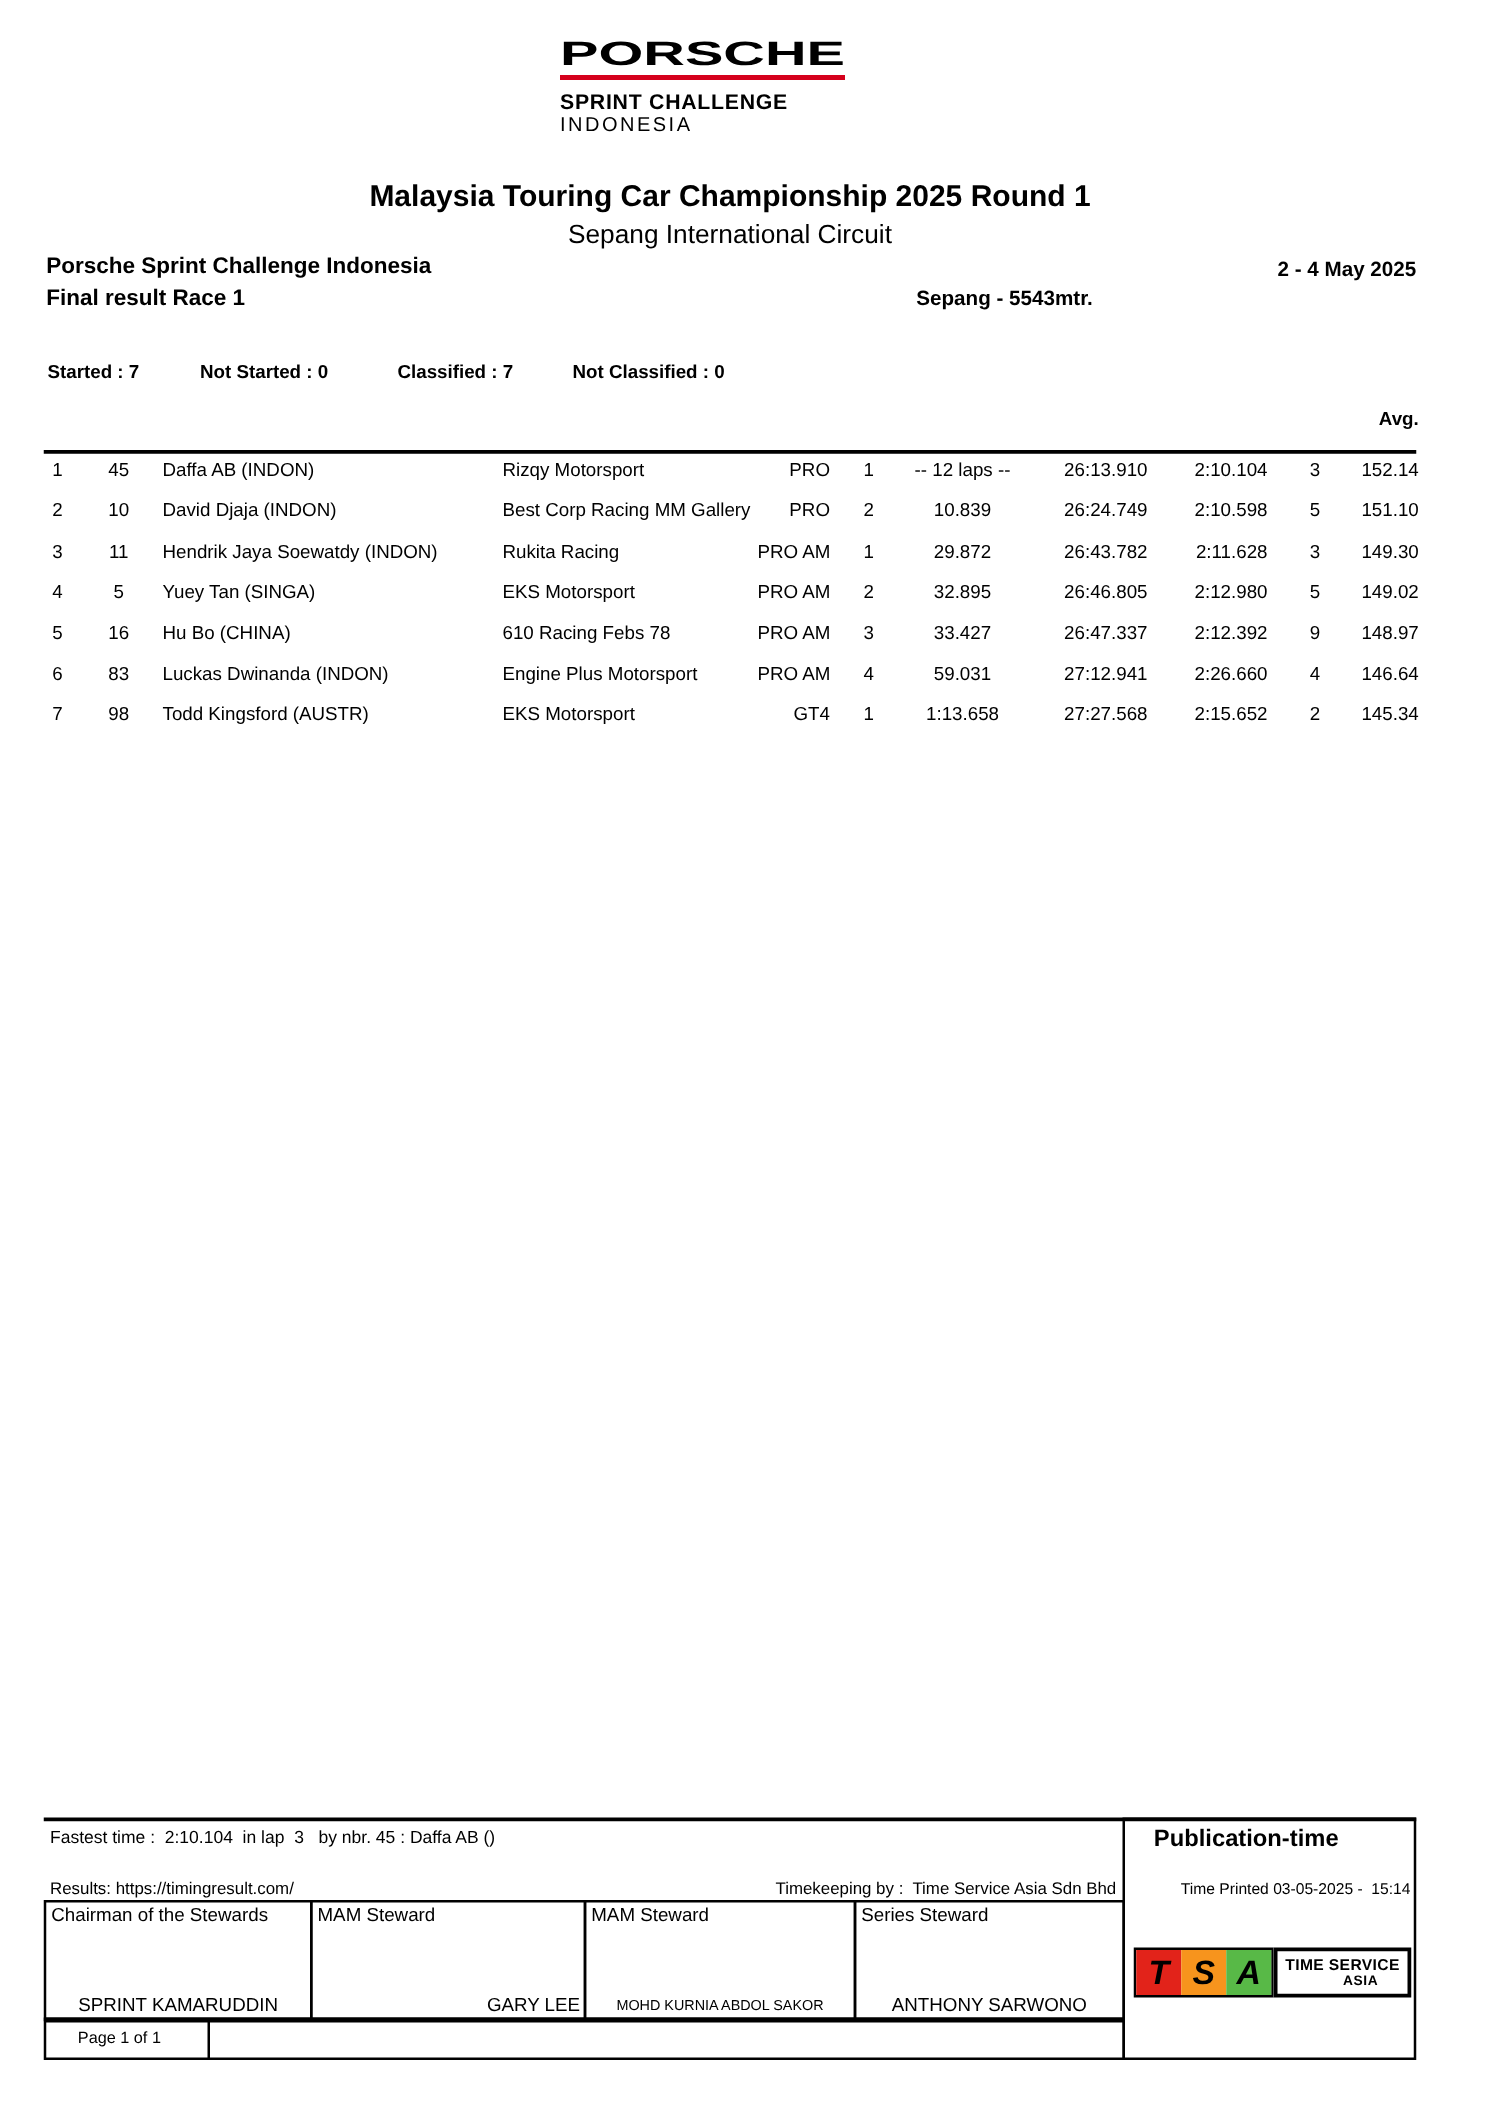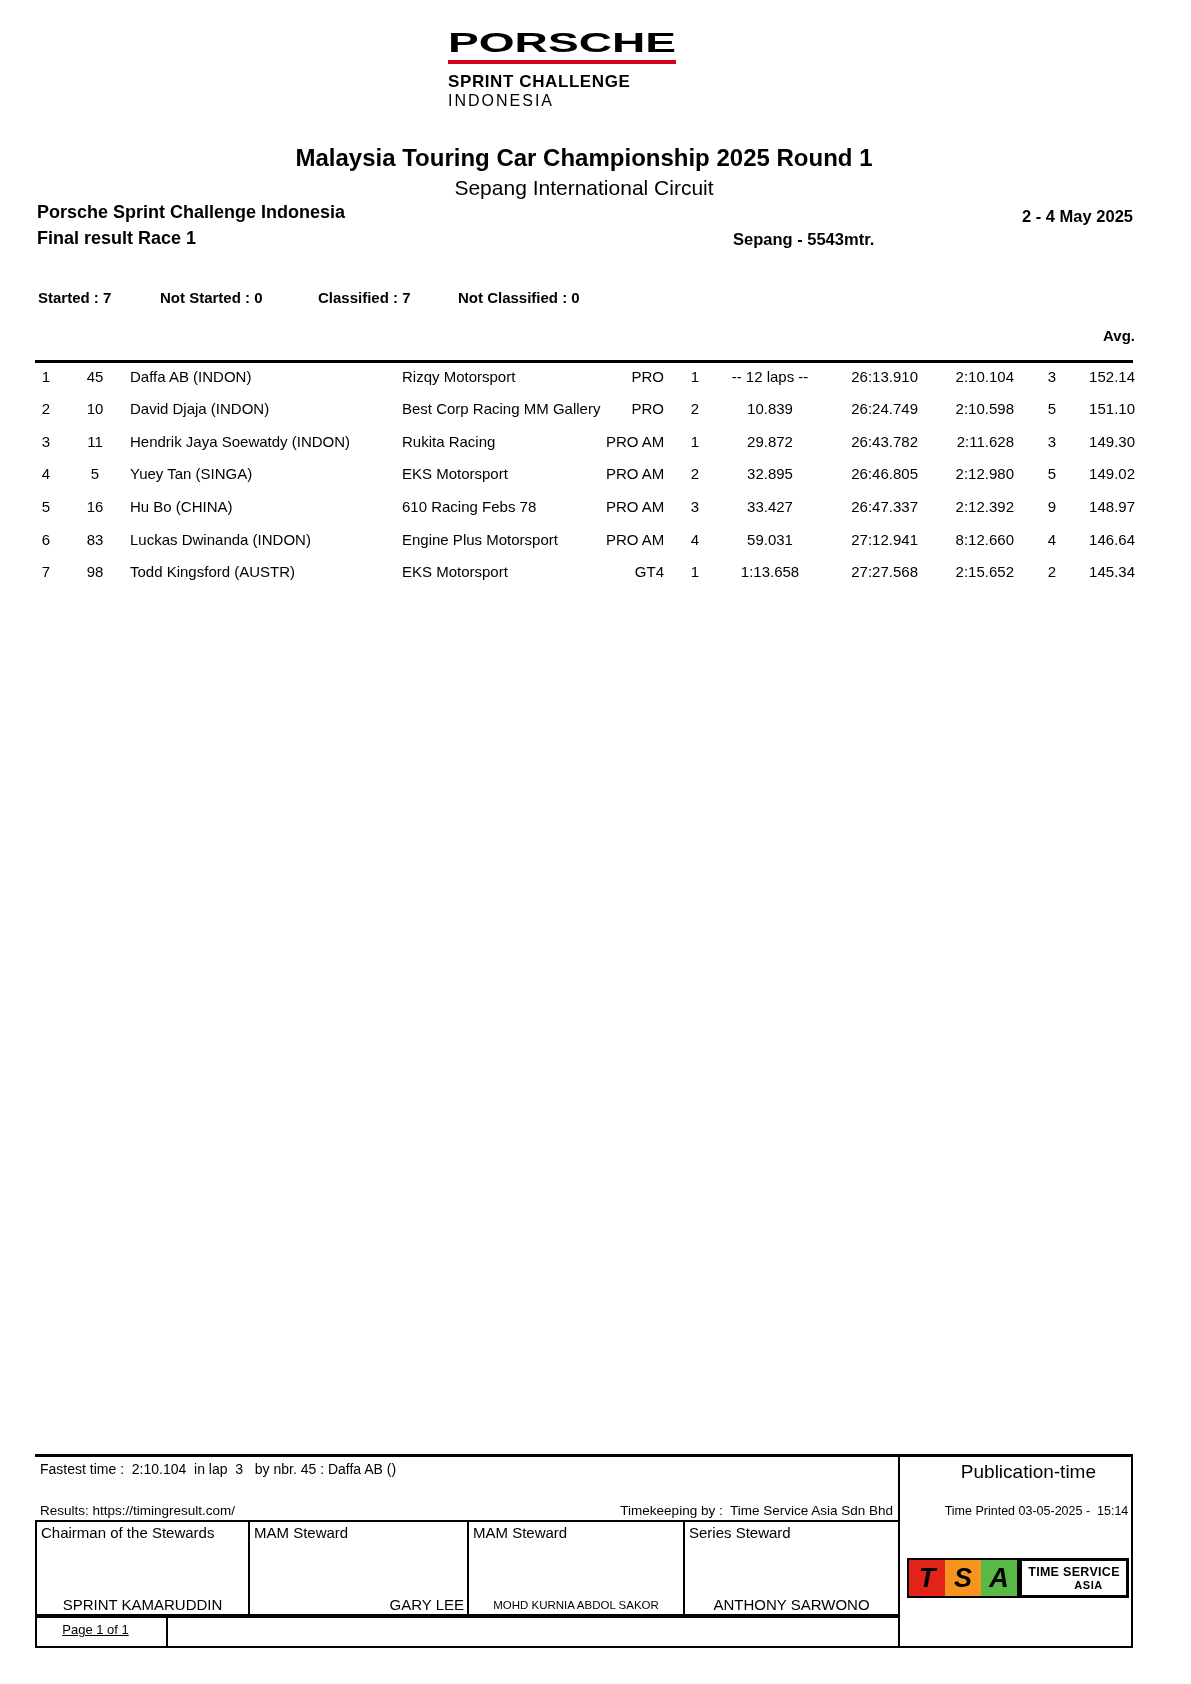--- a/index.html
+++ b/index.html
@@ -182,7 +182,7 @@
     <span class="c-pic">4</span>
     <span class="c-gap">59.031</span>
     <span class="c-total">27:12.941</span>
-    <span class="c-fastest">8:12.660</span>
+    <span class="c-fastest">2:26.660</span>
     <span class="c-in">4</span>
     <span class="c-speed">146.64</span>
   </div>

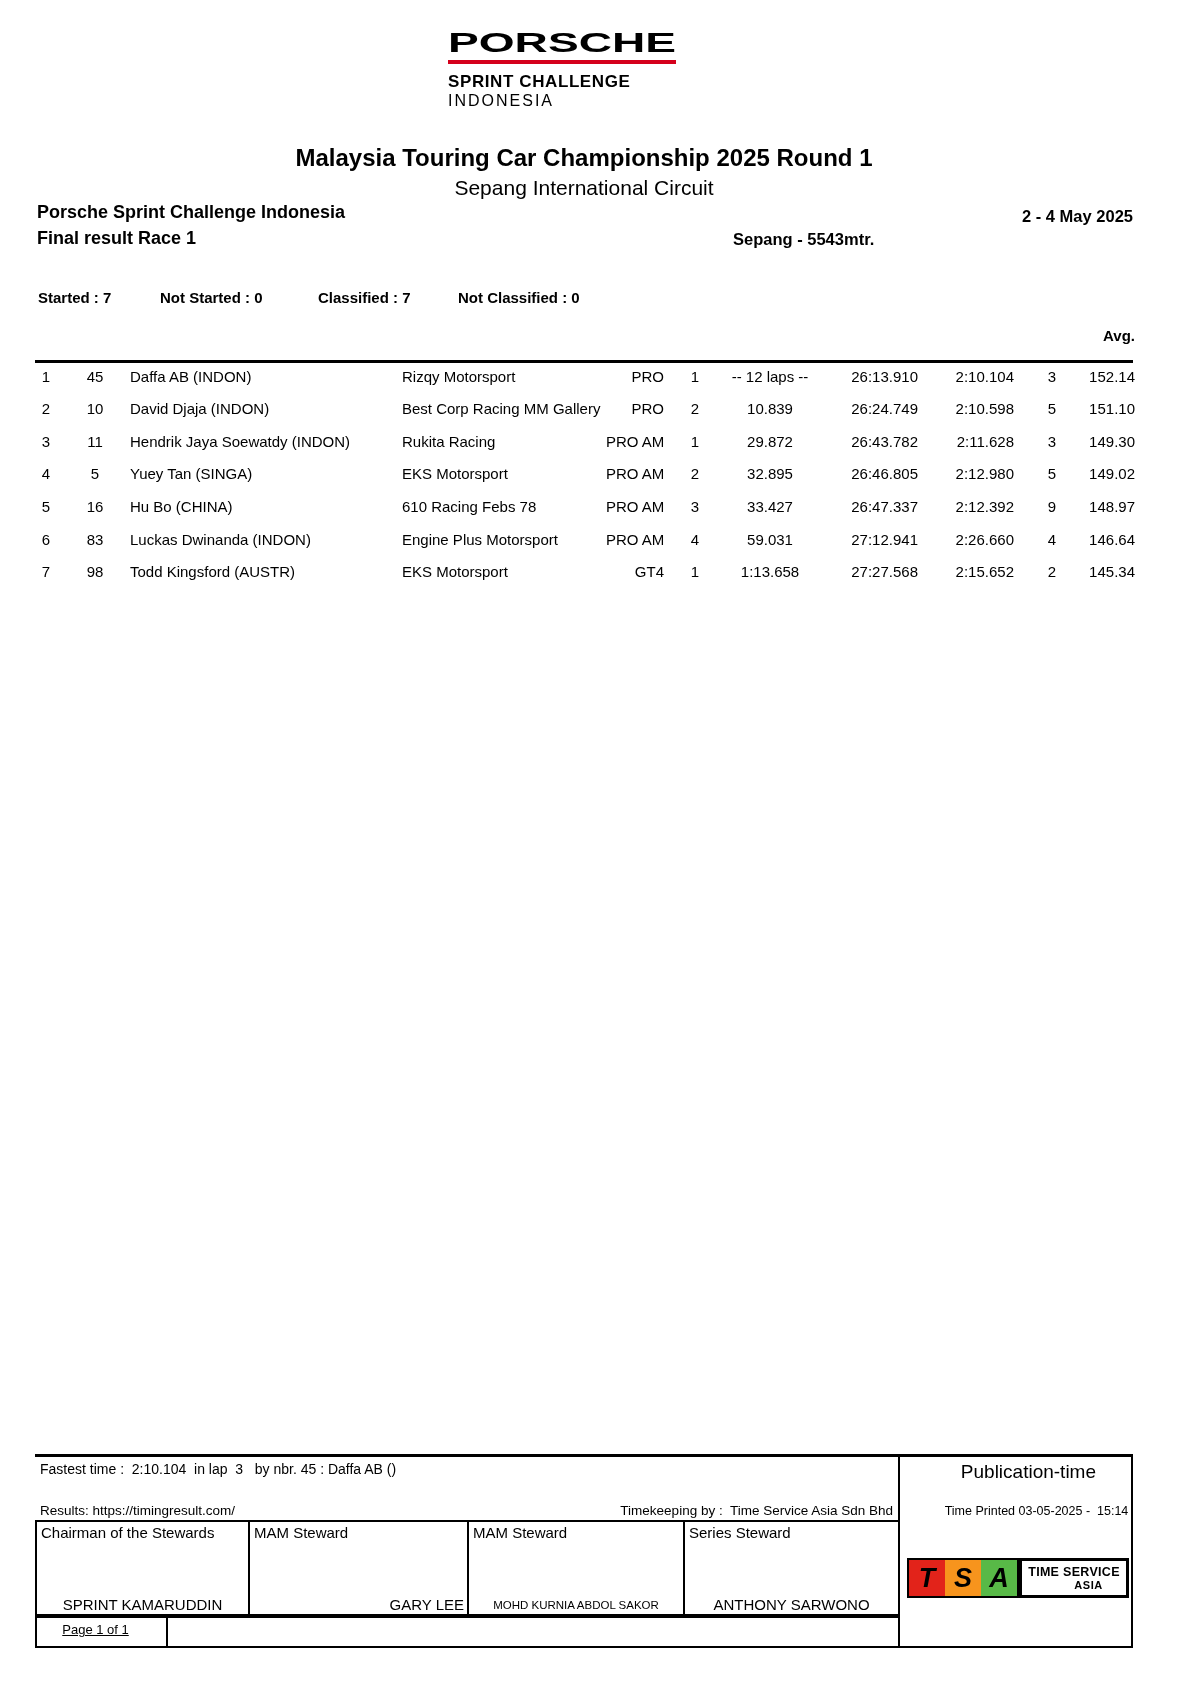--- a/index.html
+++ b/index.html
@@ -46,7 +46,7 @@
   .foot-rule{left:35px;top:1454px;width:1098px;height:3px;background:#000;}
   .pub-box{left:898px;top:1454px;width:235px;height:194px;border:2px solid #000;box-sizing:border-box;}
   .fastest-note{left:40px;top:1461px;font-size:14px;}
-  .pub-title{left:898px;top:1461px;width:198px;text-align:right;font-size:19px;font-weight:normal;}
+  .pub-title{left:898px;top:1461px;width:198px;text-align:center;font-size:19px;font-weight:bold;}
   .results-url{left:40px;top:1503px;font-size:13.5px;}
   .timekeeping{left:500px;top:1503px;width:393px;text-align:right;font-size:13.5px;}
   .printed{left:898px;top:1504px;width:277px;text-align:center;font-size:12.5px;}

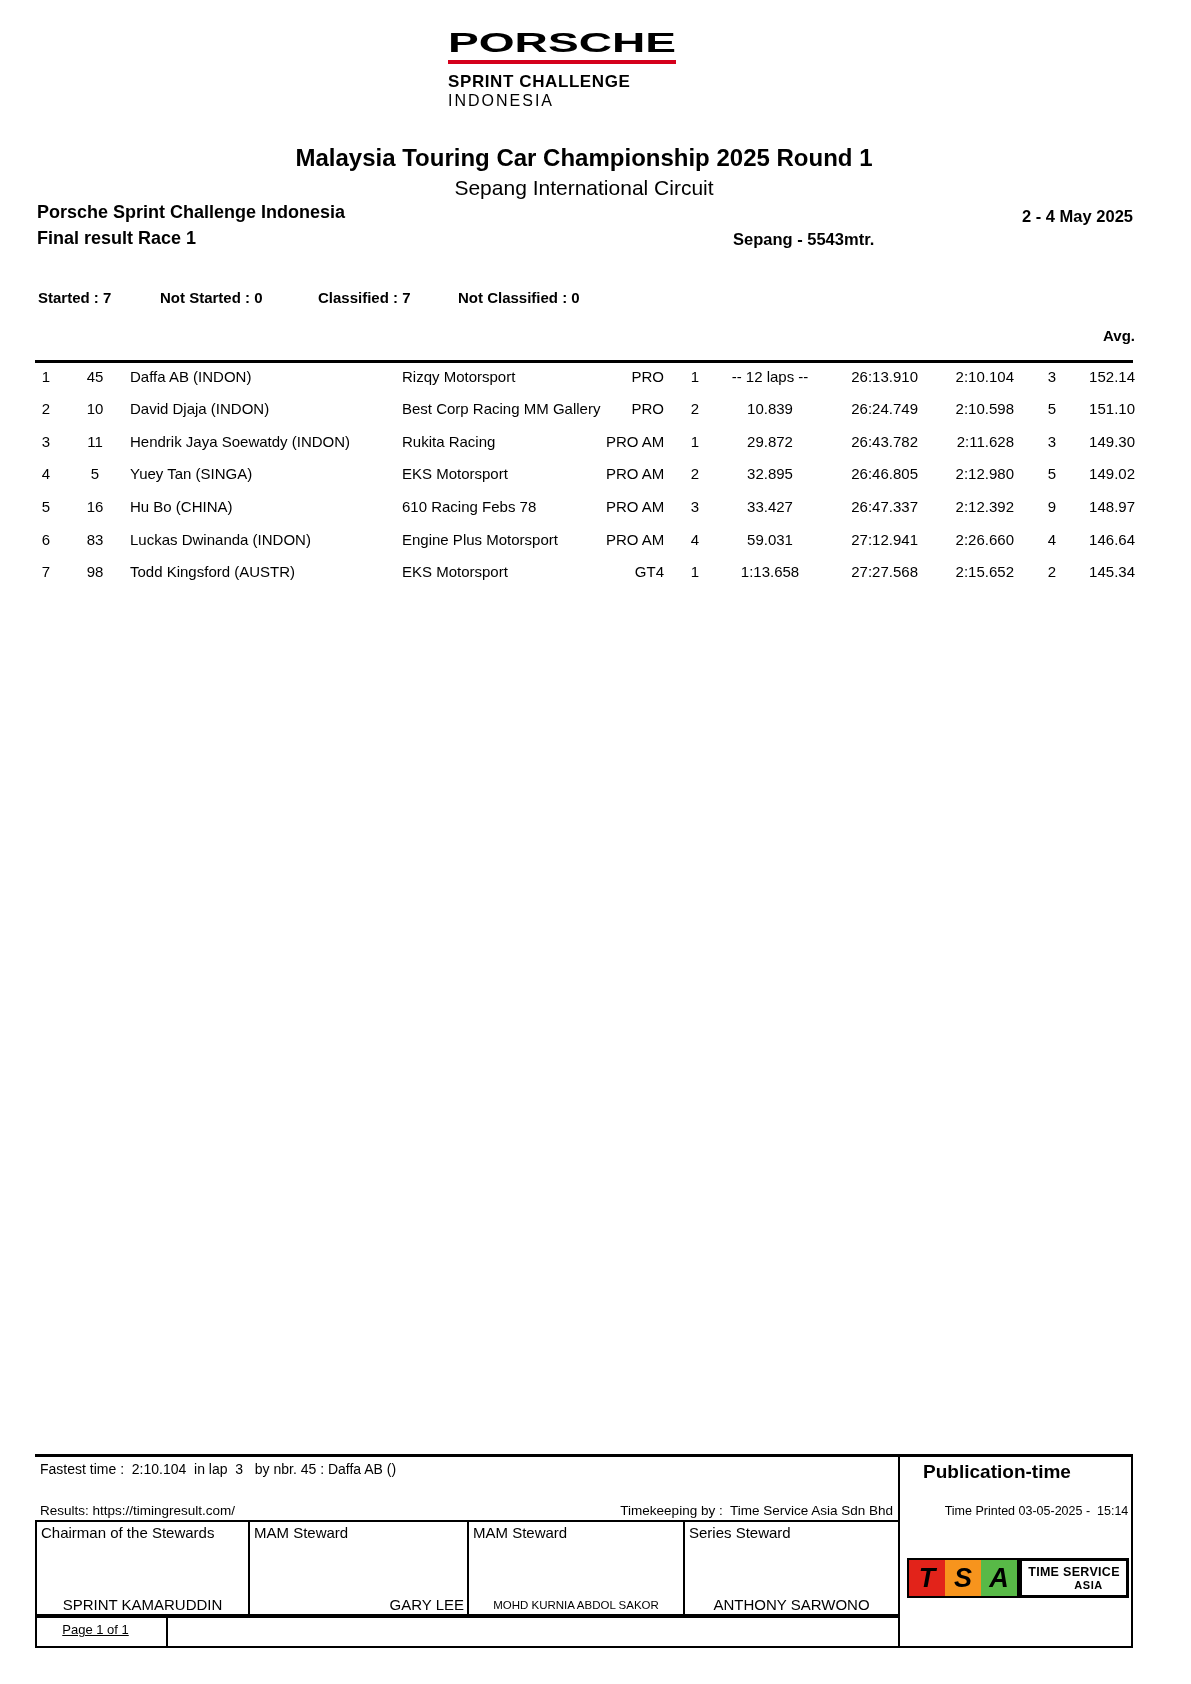--- a/index.html
+++ b/index.html
@@ -64,7 +64,7 @@
 
   .page-row{left:35px;top:1616px;width:865px;height:32px;border:2px solid #000;box-sizing:border-box;}
   .page-cell-divider{left:166px;top:1616px;width:2px;height:32px;background:#000;}
-  .page-label{left:35px;top:1622px;width:121px;text-align:center;font-size:13px;text-decoration:underline;}
+  .page-label{left:35px;top:1622px;width:121px;text-align:center;font-size:13px;}
 
   
   .tsa{left:907px;top:1558px;display:flex;align-items:stretch;height:40px;}

